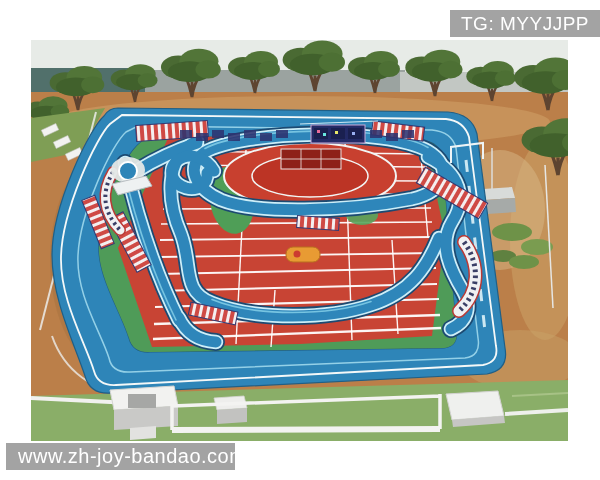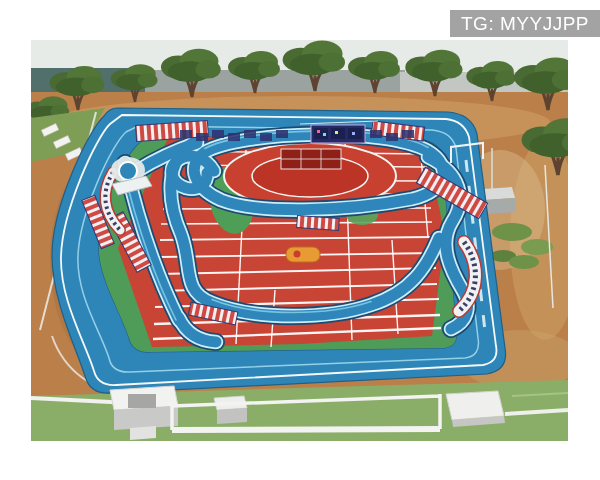--- a/index.html
+++ b/index.html
@@ -291,6 +291,9 @@
   <div class="wm wm-tr">
     <span>TG: MYYJJPP</span>
   </div>
+  <div class="wm wm-bl">
+    <span>www.zh-joy-bandao.com</span>
+  </div>
 </div>
 
 </body></html>

